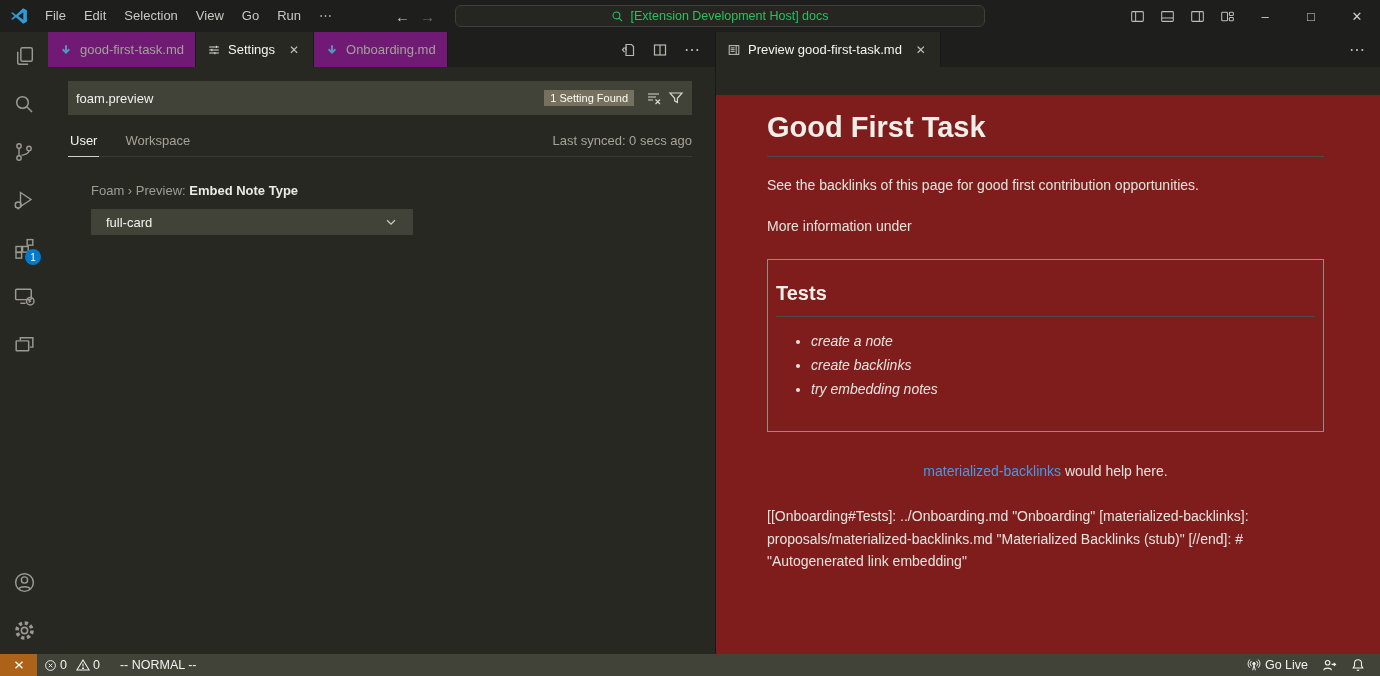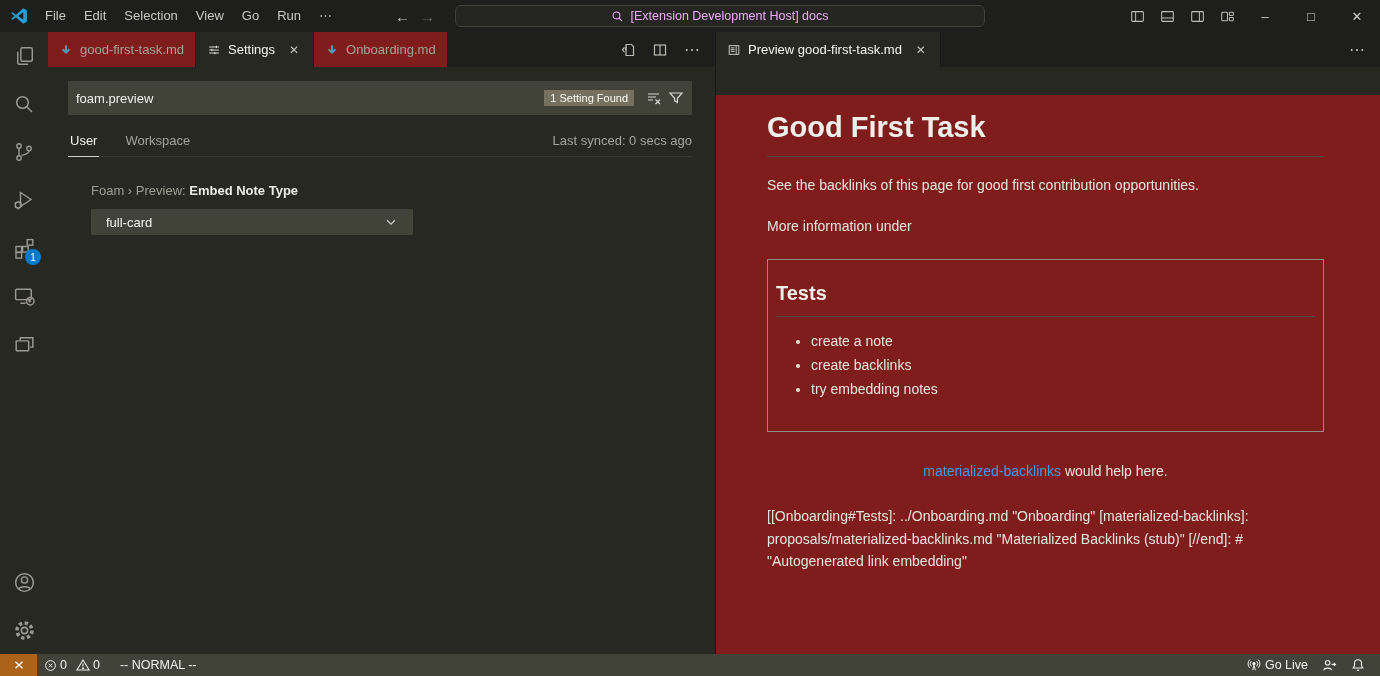--- a/index.html
+++ b/index.html
@@ -24,7 +24,7 @@
     position:absolute; left:455px; top:5px; width:530px; height:22px;
     background:#26272a22; background-color:#252621; border:1px solid #3f403a; border-radius:6px;
     display:flex; align-items:center; justify-content:center; gap:6px;
-    color:#f0abfc; font-size:12.5px;
+    color:#22c55e; font-size:12.5px;
   }
   .titlebar-right { margin-left:auto; display:flex; align-items:center; height:32px; }
   .layout-btn { width:30px; height:32px; display:flex; align-items:center; justify-content:center; color:#bdbdb6; }

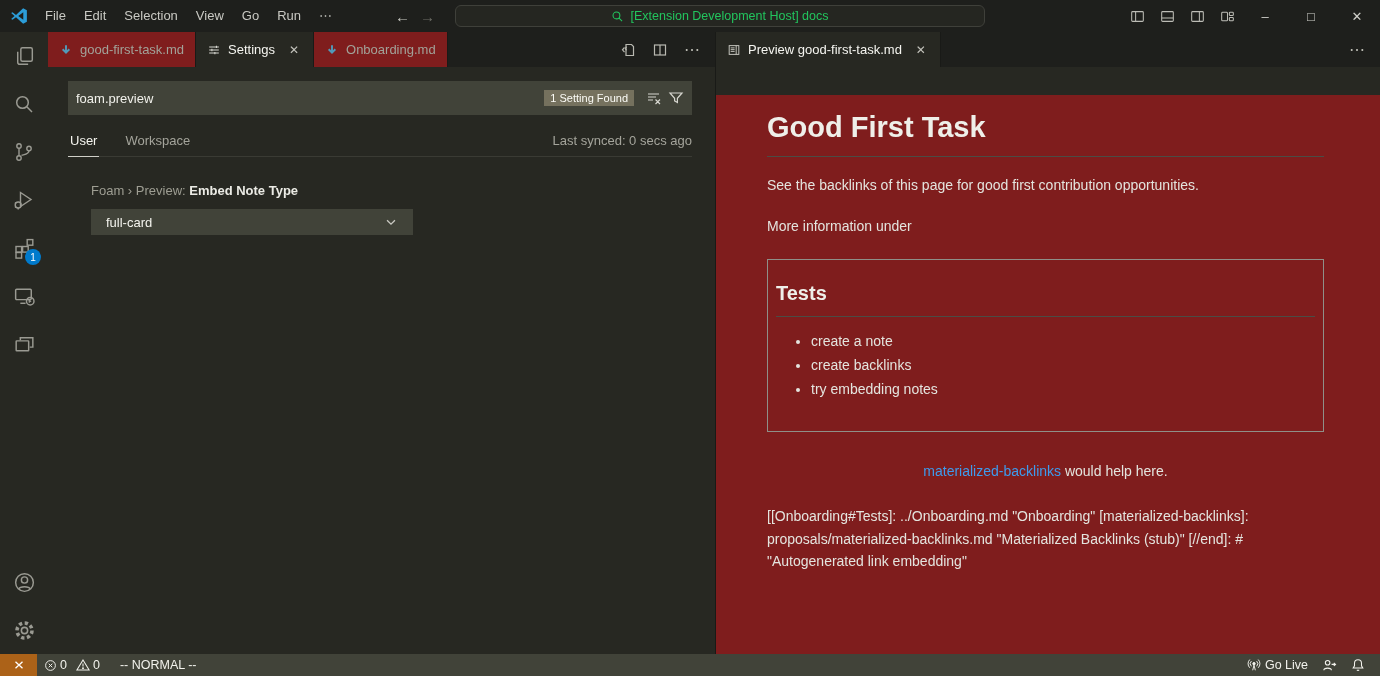--- a/index.html
+++ b/index.html
@@ -51,7 +51,7 @@
     display:flex; align-items:center; gap:7px; padding:0 11px; font-size:13px;
     color:#a2a299; border-right:1px solid #191a17; white-space:nowrap;
   }
-  .tab.inactive { background:#7f1d1d; }
+  .tab.inactive { background:#701a75; }
   .tab.active { background:#272822; color:#f5f5f0; }
   .tab-close { font-size:12px; color:#c3c3bc; margin-left:4px; width:16px; text-align:center; }
   .tab-actions { margin-left:auto; display:flex; align-items:center; gap:16px; padding-right:14px; color:#b9b9b1; }

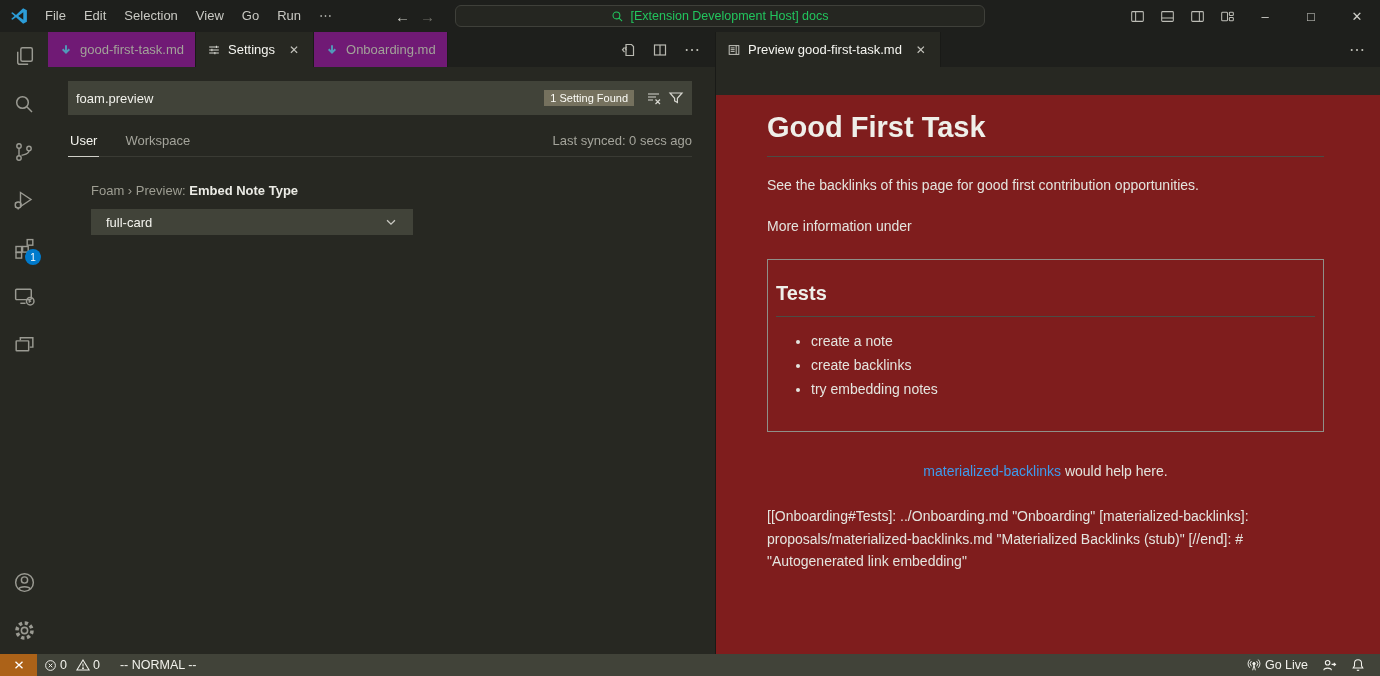--- a/index.html
+++ b/index.html
@@ -91,7 +91,7 @@
   .md-card { margin-top:25px; border:1px solid #8f8f88; padding:22px 8px 26px; width:557px; }
   .md-card h2 { font-size:20px; font-weight:600; color:#efefe9; padding-bottom:11px; border-bottom:1px solid #4b4c45; }
   .md-card ul { margin:16px 0 0; padding-left:35px; }
-  .md-card li { margin-bottom:8px; }
+  .md-card li { margin-bottom:8px;font-style:italic; }
   .md-link-p { margin-top:31px;text-align:center; }
   .md-link { color:#3e9bed; text-decoration:none; }
   .md-refs { margin-top:26px; line-height:22.5px; max-width:575px; }

